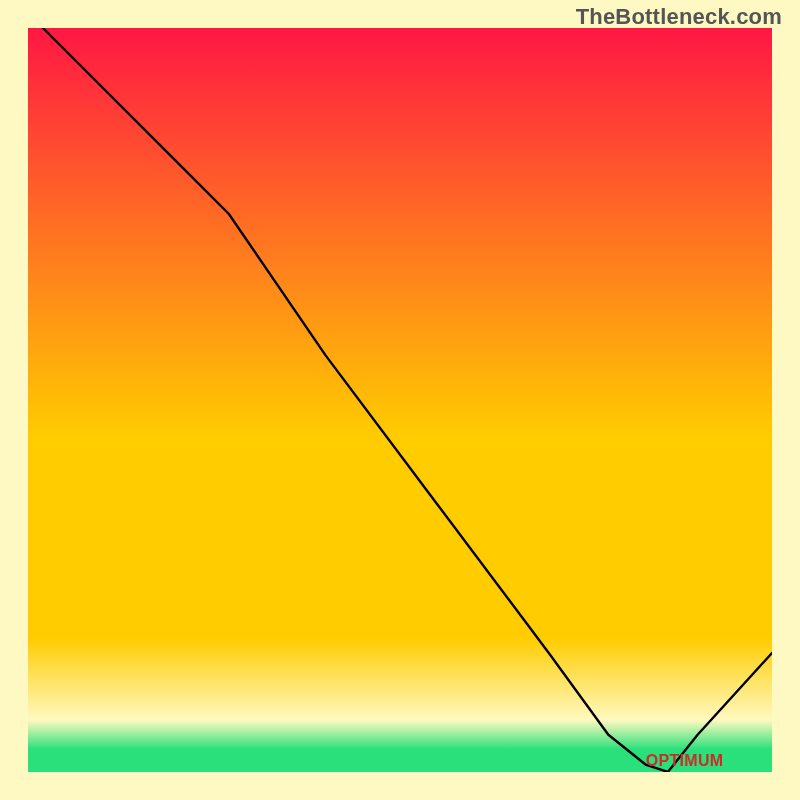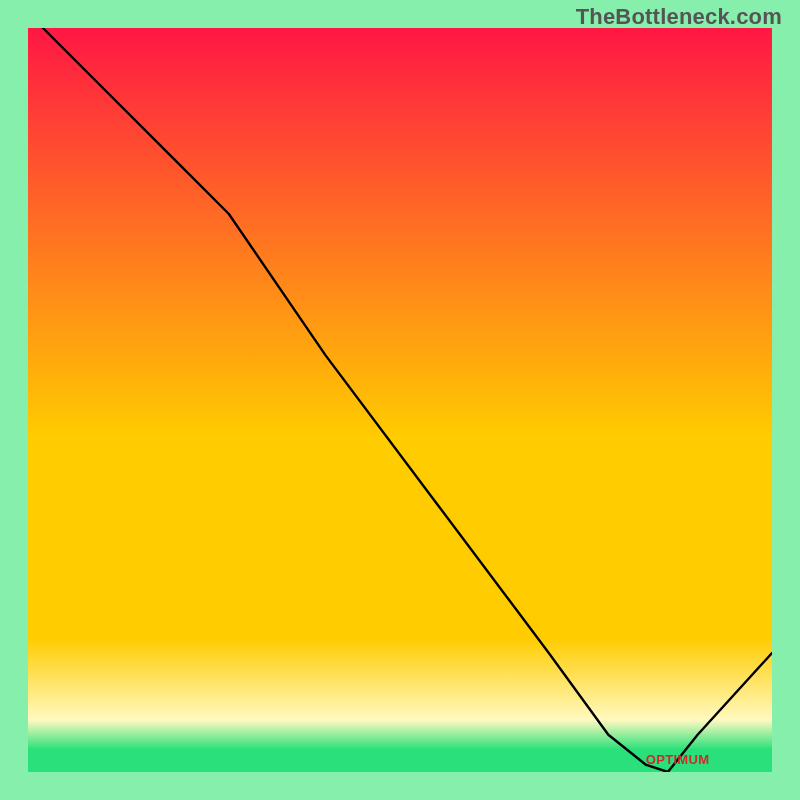--- a/index.html
+++ b/index.html
@@ -14,7 +14,7 @@
     position: relative;
     width: 800px;
     height: 800px;
-    background: #86efac;
+    background: #fef9c3;
   }
   .watermark {
     position: absolute;

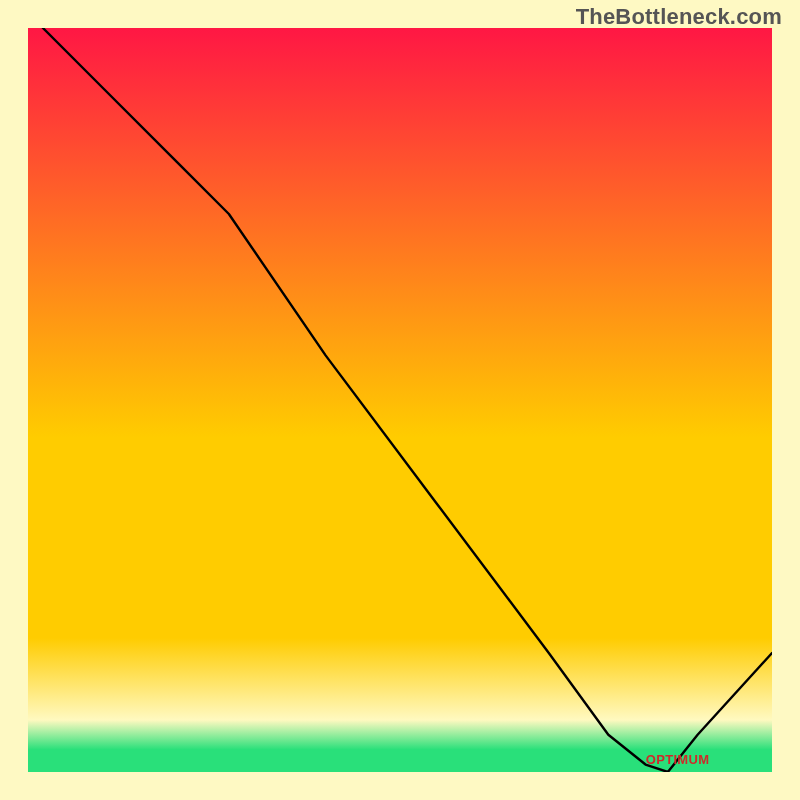--- a/index.html
+++ b/index.html
@@ -39,7 +39,7 @@
   .marker-label {
     position: absolute;
     color: #cf2a2a;
-    font-size: 13px;
+    font-size: 16px;
     font-weight: 700;
     letter-spacing: 0.3px;
     white-space: nowrap;

